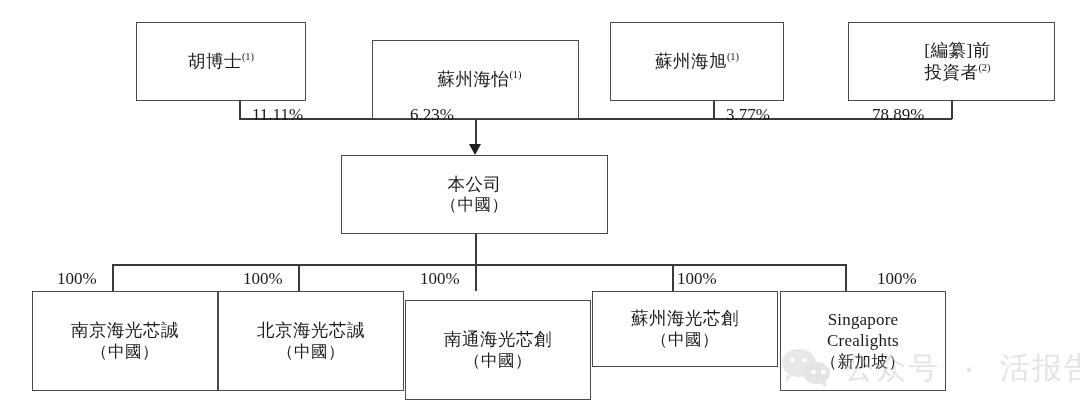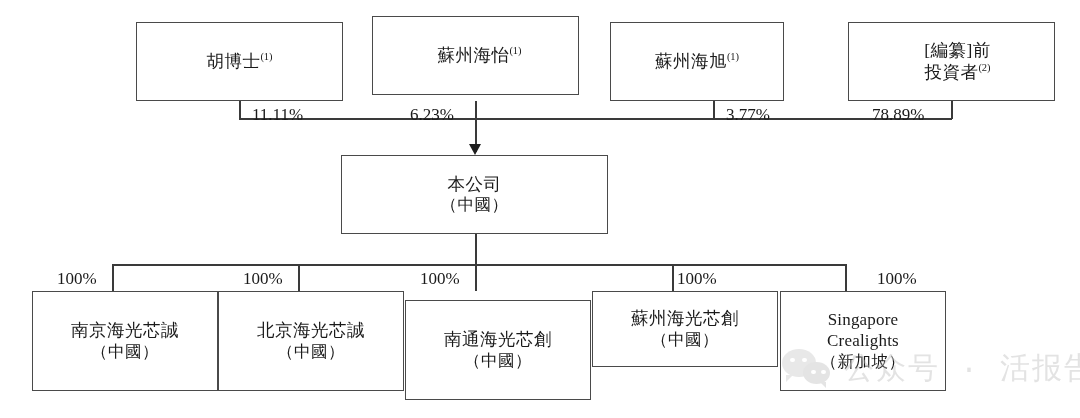--- a/index.html
+++ b/index.html
@@ -151,7 +151,7 @@
 
 <div id="chart-canvas">
 
-  <div class="node-box" style="left:136px; top:22px; width:207px; height:79px;">
+  <div class="node-box" style="left:136px; top:22px; width:170px; height:79px;">
     <span class="node-line cn"><span>胡博士</span><sup class="fn">(1)</sup></span>
   </div>
 

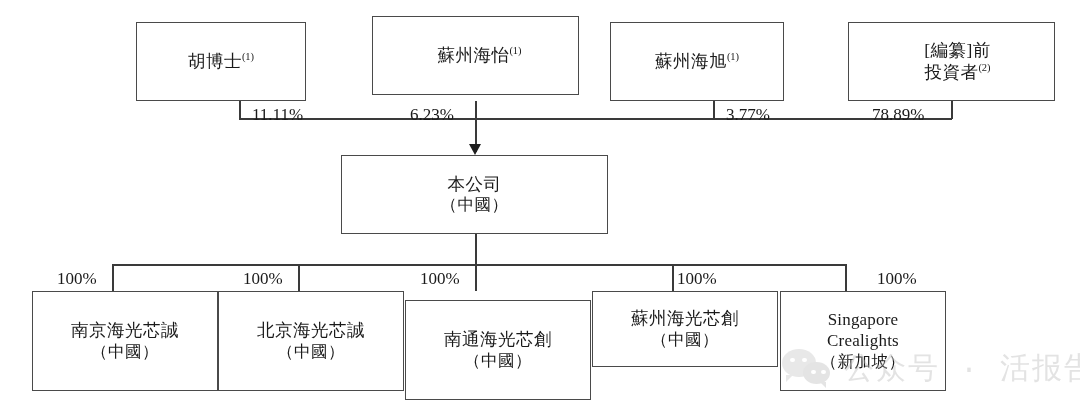--- a/index.html
+++ b/index.html
@@ -155,7 +155,7 @@
     <span class="node-line cn"><span>胡博士</span><sup class="fn">(1)</sup></span>
   </div>
 
-  <div class="node-box" style="left:372px; top:16px; width:207px; height:79px;padding-left:8px;">
+  <div class="node-box" style="left:372px; top:40px; width:207px; height:79px;padding-left:8px;">
     <span class="node-line cn"><span>蘇州海怡</span><sup class="fn">(1)</sup></span>
   </div>
 

